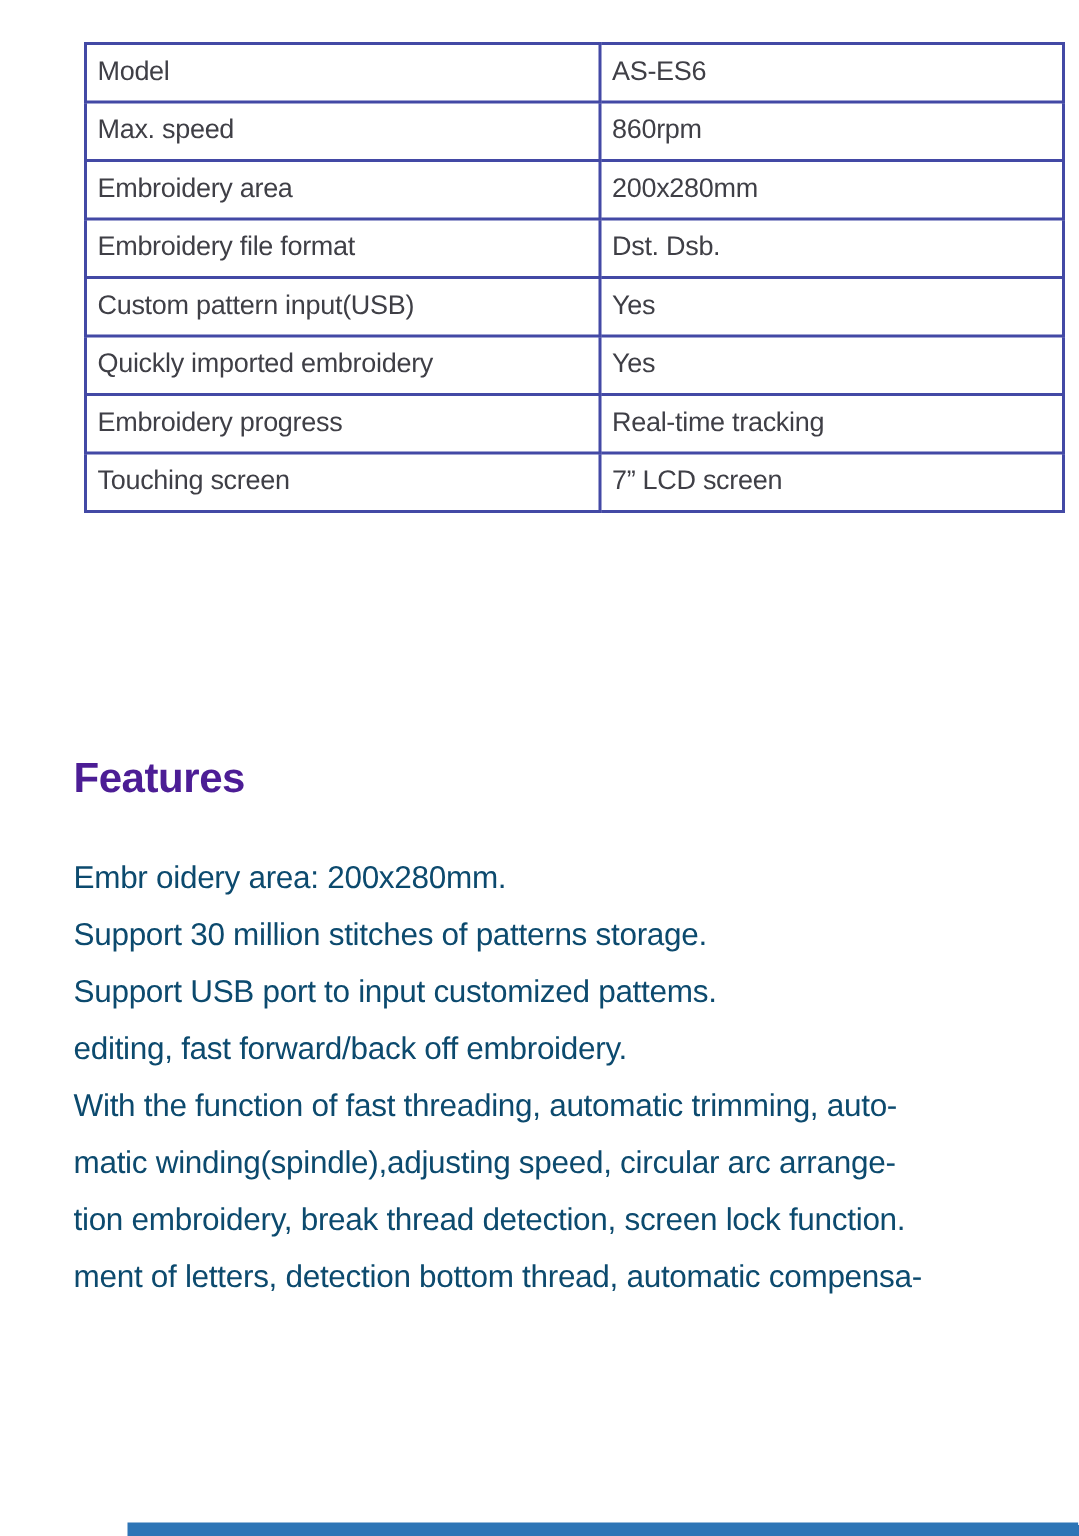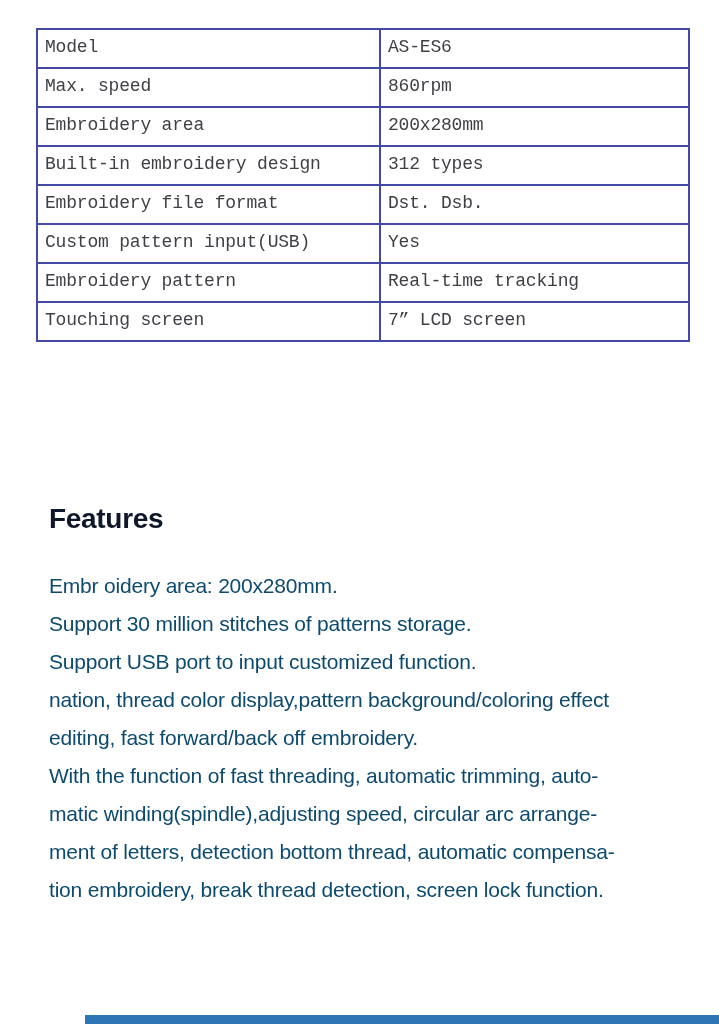--- a/index.html
+++ b/index.html
@@ -18,8 +18,7 @@
   .spec-table-wrap {
     position: absolute;
     top: 28px;
-    left: 36px;
-    font-family: Liberation Mono, monospace;
+    left: 56px;
   }
   table.spec-table {
     border-collapse: collapse;

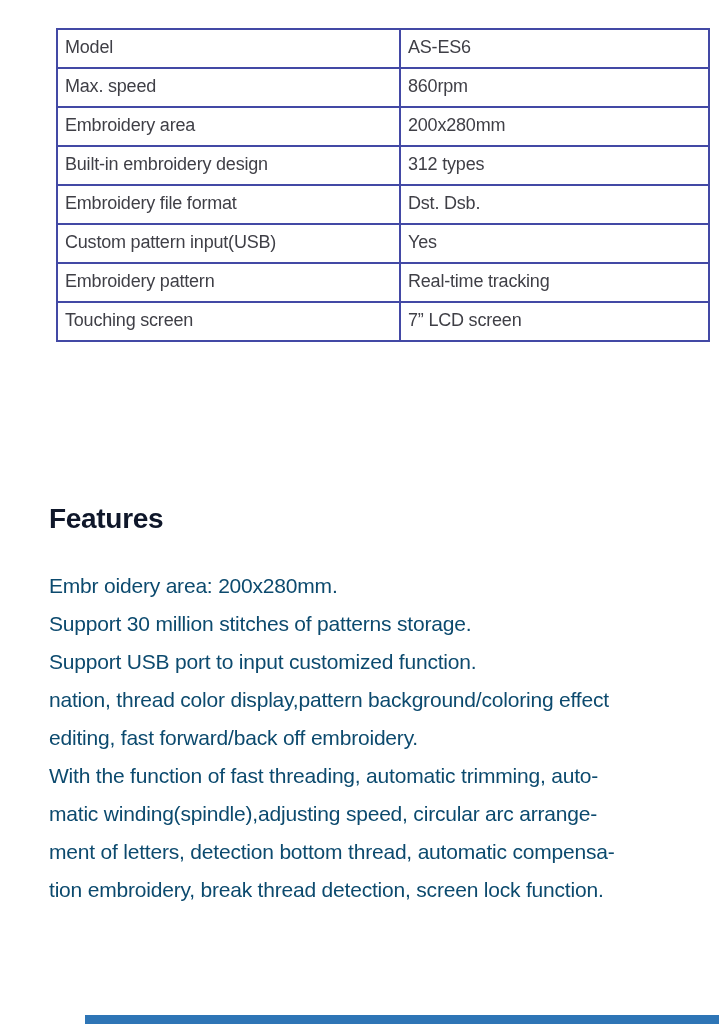--- a/index.html
+++ b/index.html
@@ -96,10 +96,6 @@
           <td class="col-value">200x280mm</td>
         </tr>
         <tr>
-          <td class="col-label">Built-in embroidery design</td>
-          <td class="col-value">312 types</td>
-        </tr>
-        <tr>
           <td class="col-label">Embroidery file format</td>
           <td class="col-value">Dst. Dsb.</td>
         </tr>

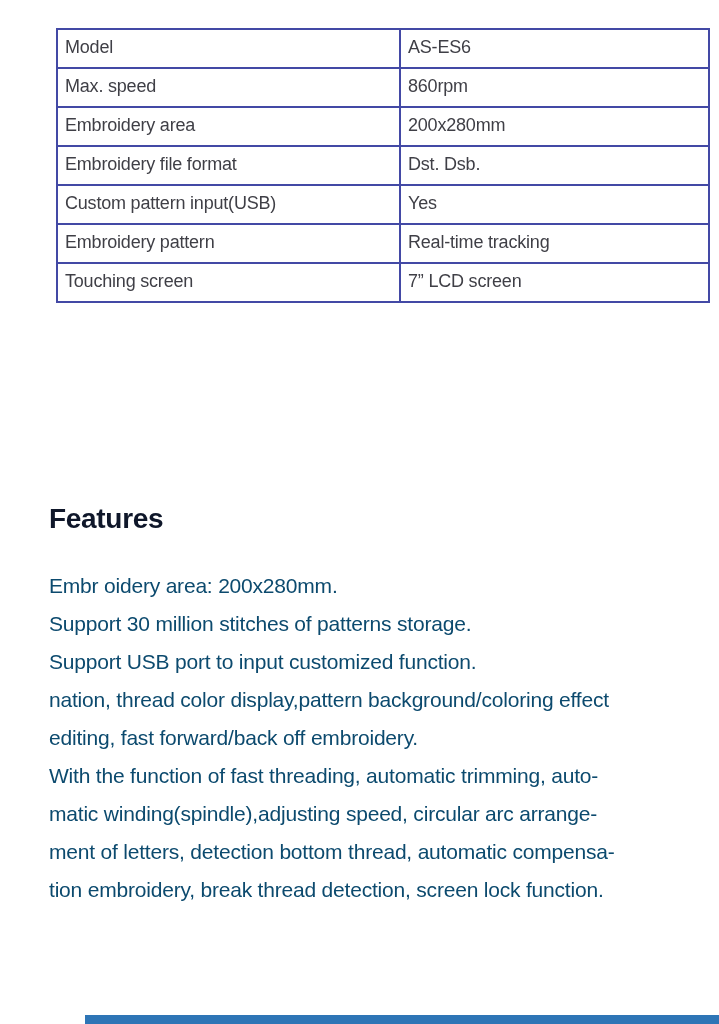--- a/index.html
+++ b/index.html
@@ -104,6 +104,10 @@
           <td class="col-value">Yes</td>
         </tr>
         <tr>
+          <td class="col-label">Quickly imported embroidery</td>
+          <td class="col-value">Yes</td>
+        </tr>
+        <tr>
           <td class="col-label">Embroidery pattern</td>
           <td class="col-value">Real-time tracking</td>
         </tr>

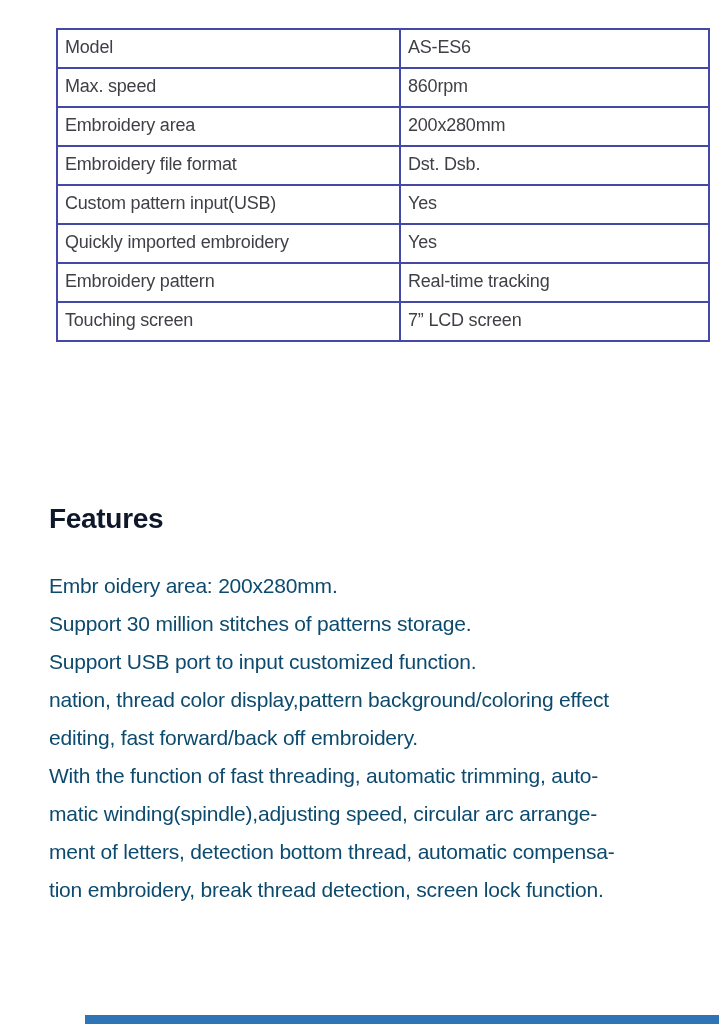--- a/index.html
+++ b/index.html
@@ -108,7 +108,7 @@
           <td class="col-value">Yes</td>
         </tr>
         <tr>
-          <td class="col-label">Embroidery pattern</td>
+          <td class="col-label">Embroidery progress</td>
           <td class="col-value">Real-time tracking</td>
         </tr>
         <tr>

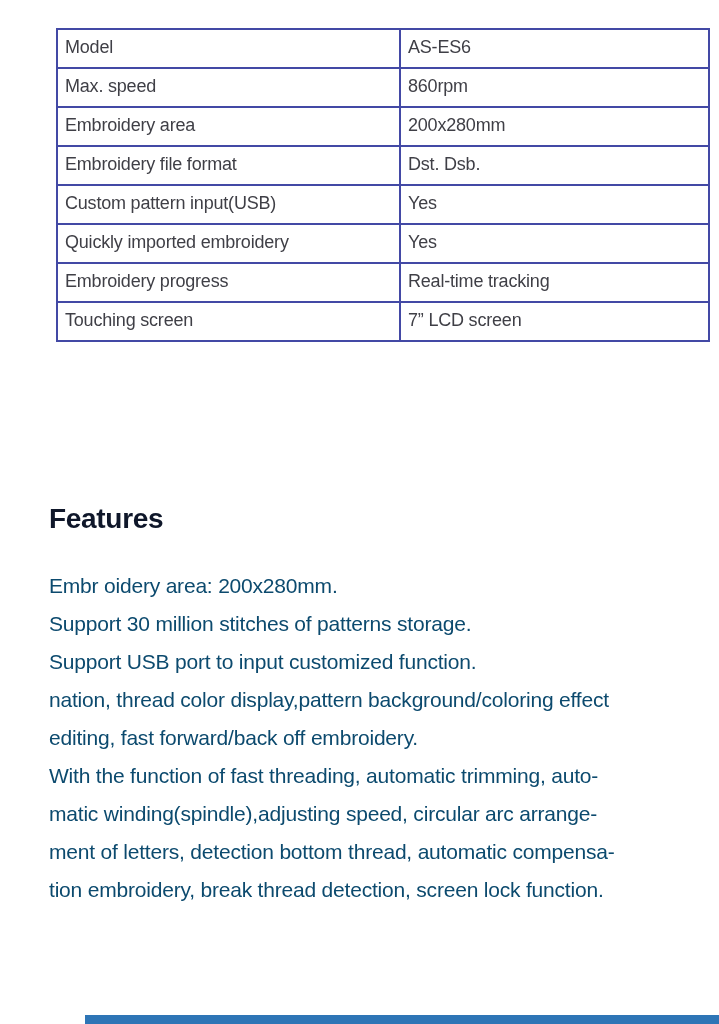--- a/index.html
+++ b/index.html
@@ -47,7 +47,7 @@
     left: 49px;
     font-size: 28px;
     font-weight: bold;
-    color: #0f172a;
+    color: #4c1d95;
     letter-spacing: -0.3px;
   }
   .features-body {

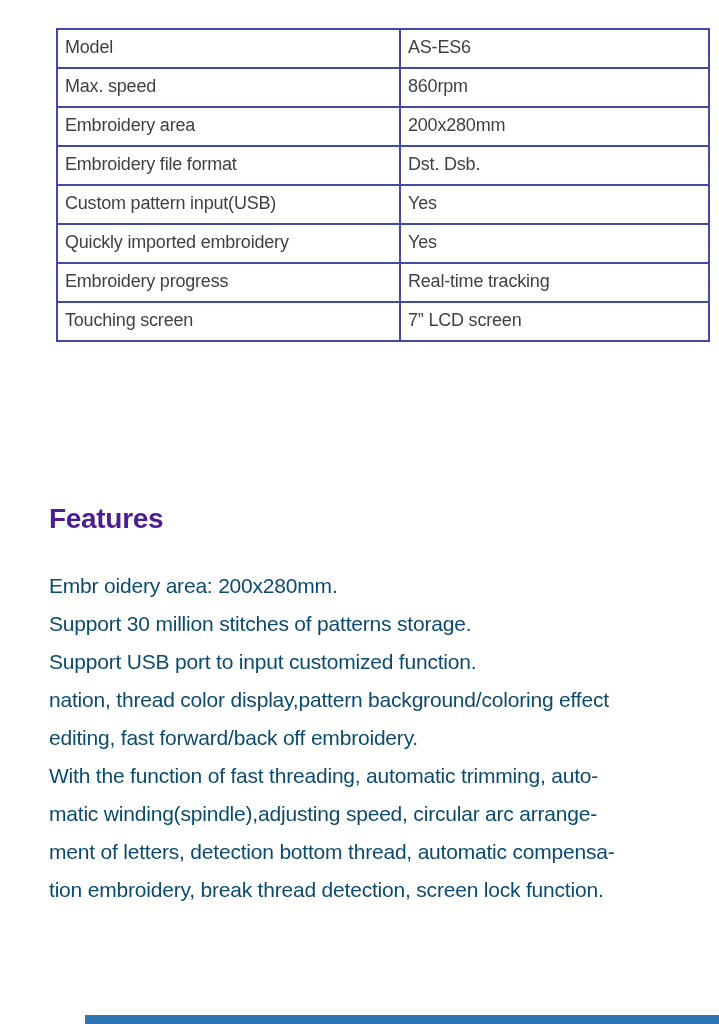--- a/index.html
+++ b/index.html
@@ -124,7 +124,7 @@
   <div class="features-body">
     <div class="feature-line">Embr oidery area: 200x280mm.</div>
     <div class="feature-line">Support 30 million stitches of patterns storage.</div>
-    <div class="feature-line">Support USB port to input customized function.</div>
+    <div class="feature-line">Support USB port to input customized pattems.</div>
     <div class="feature-line">nation, thread color display,pattern background/coloring effect</div>
     <div class="feature-line">editing, fast forward/back off embroidery.</div>
     <div class="feature-line">With the function of fast threading, automatic trimming, auto-</div>

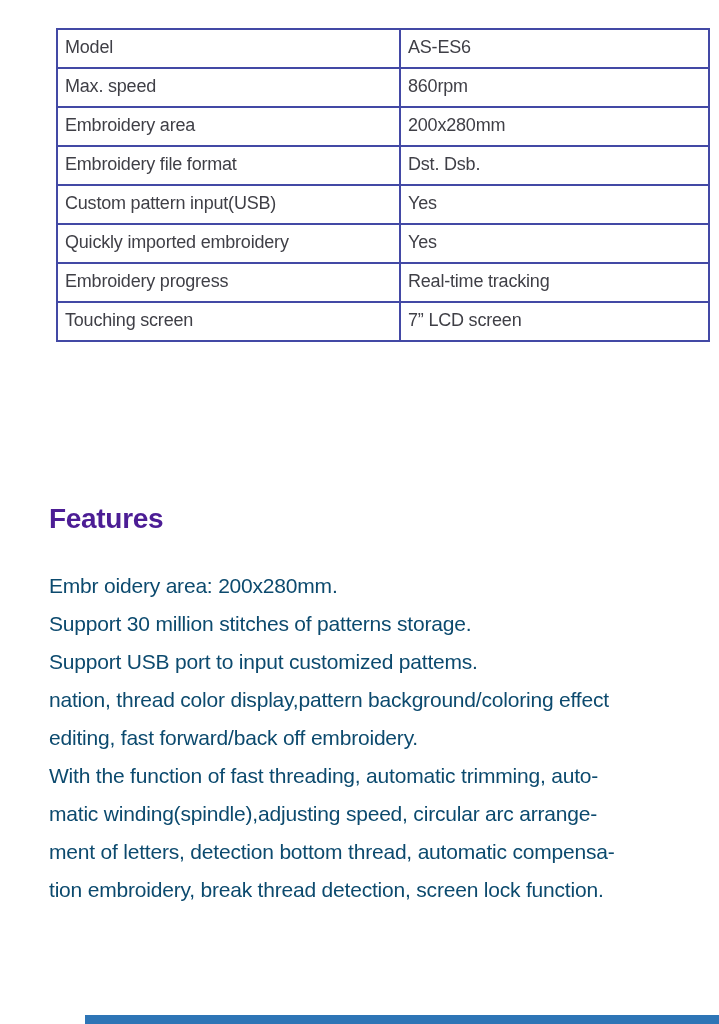--- a/index.html
+++ b/index.html
@@ -125,7 +125,6 @@
     <div class="feature-line">Embr oidery area: 200x280mm.</div>
     <div class="feature-line">Support 30 million stitches of patterns storage.</div>
     <div class="feature-line">Support USB port to input customized pattems.</div>
-    <div class="feature-line">nation, thread color display,pattern background/coloring effect</div>
     <div class="feature-line">editing, fast forward/back off embroidery.</div>
     <div class="feature-line">With the function of fast threading, automatic trimming, auto-</div>
     <div class="feature-line">matic winding(spindle),adjusting speed, circular arc arrange-</div>

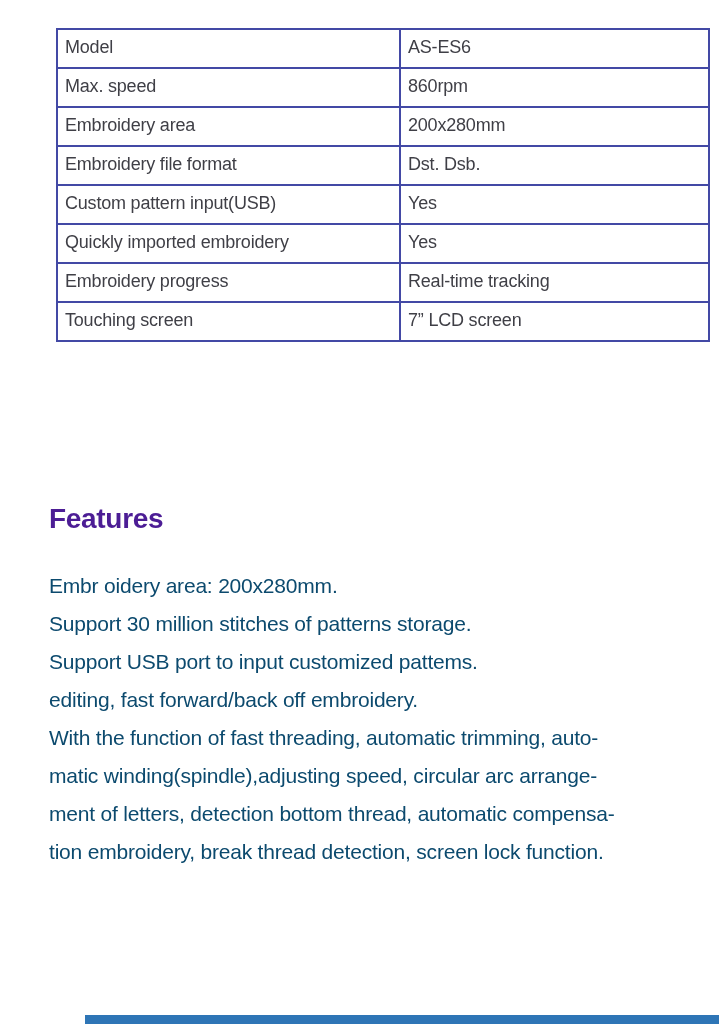--- a/index.html
+++ b/index.html
@@ -128,8 +128,8 @@
     <div class="feature-line">editing, fast forward/back off embroidery.</div>
     <div class="feature-line">With the function of fast threading, automatic trimming, auto-</div>
     <div class="feature-line">matic winding(spindle),adjusting speed, circular arc arrange-</div>
+    <div class="feature-line">tion embroidery, break thread detection, screen lock function.</div>
     <div class="feature-line">ment of letters, detection bottom thread, automatic compensa-</div>
-    <div class="feature-line">tion embroidery, break thread detection, screen lock function.</div>
   </div>
 
   <div class="footer-bar"></div>

